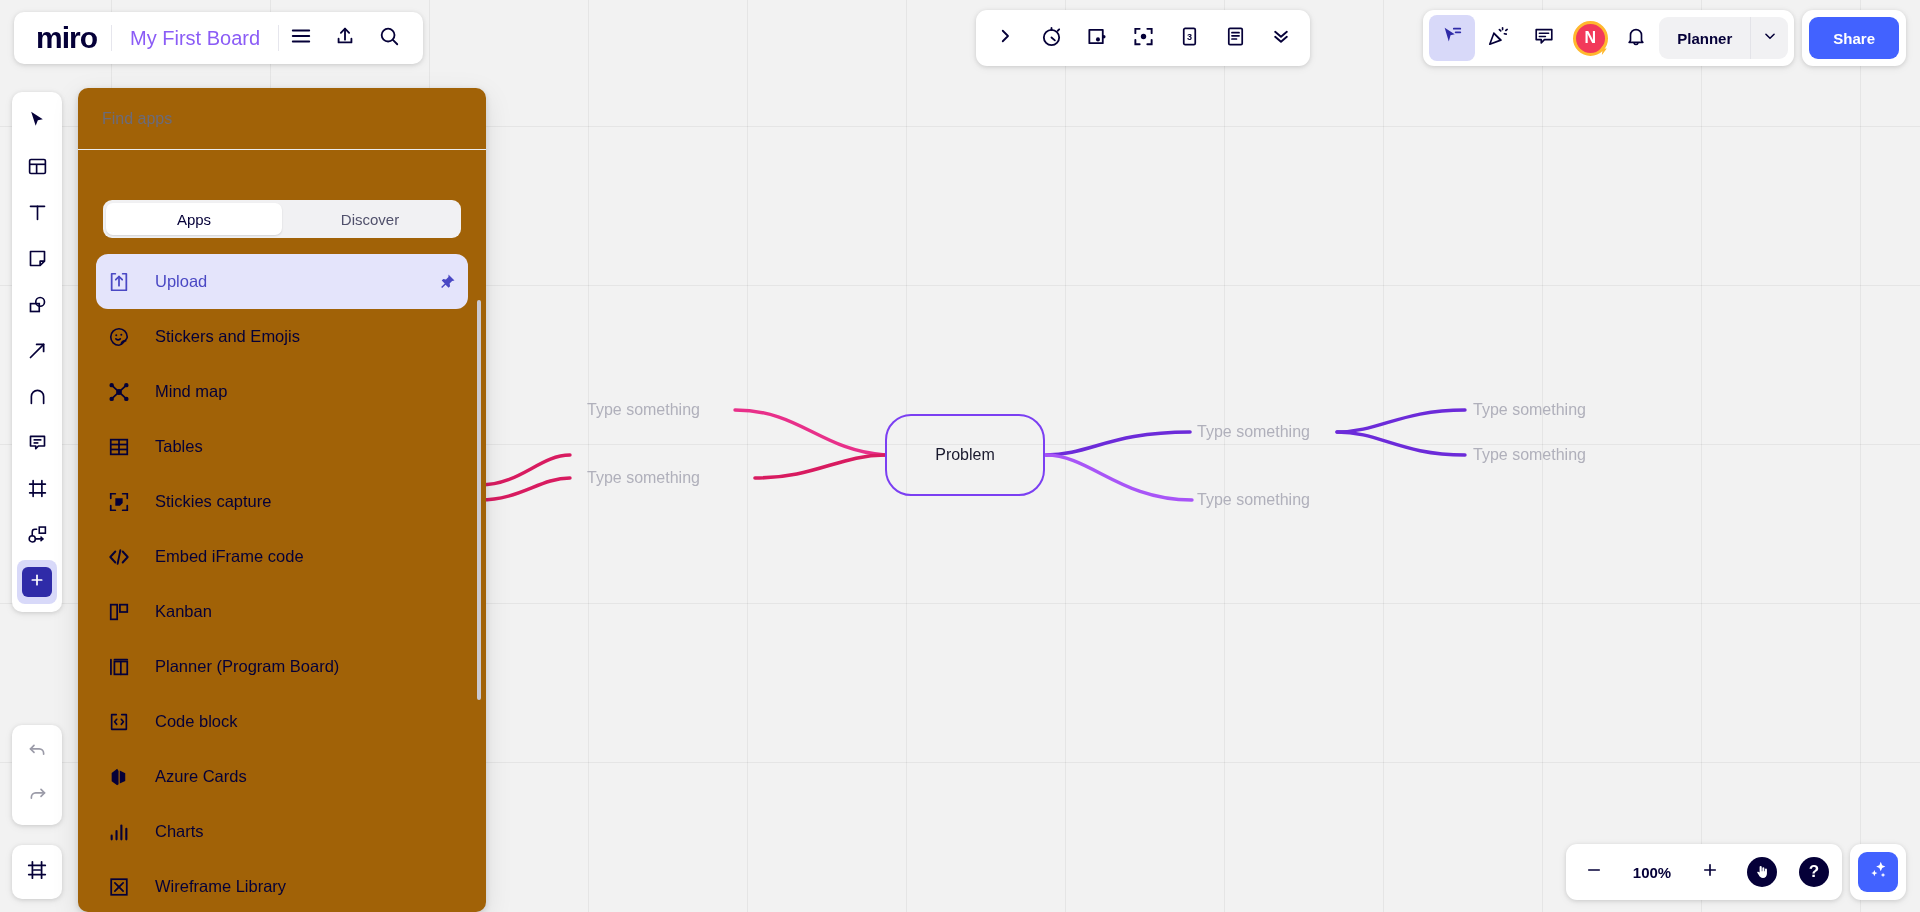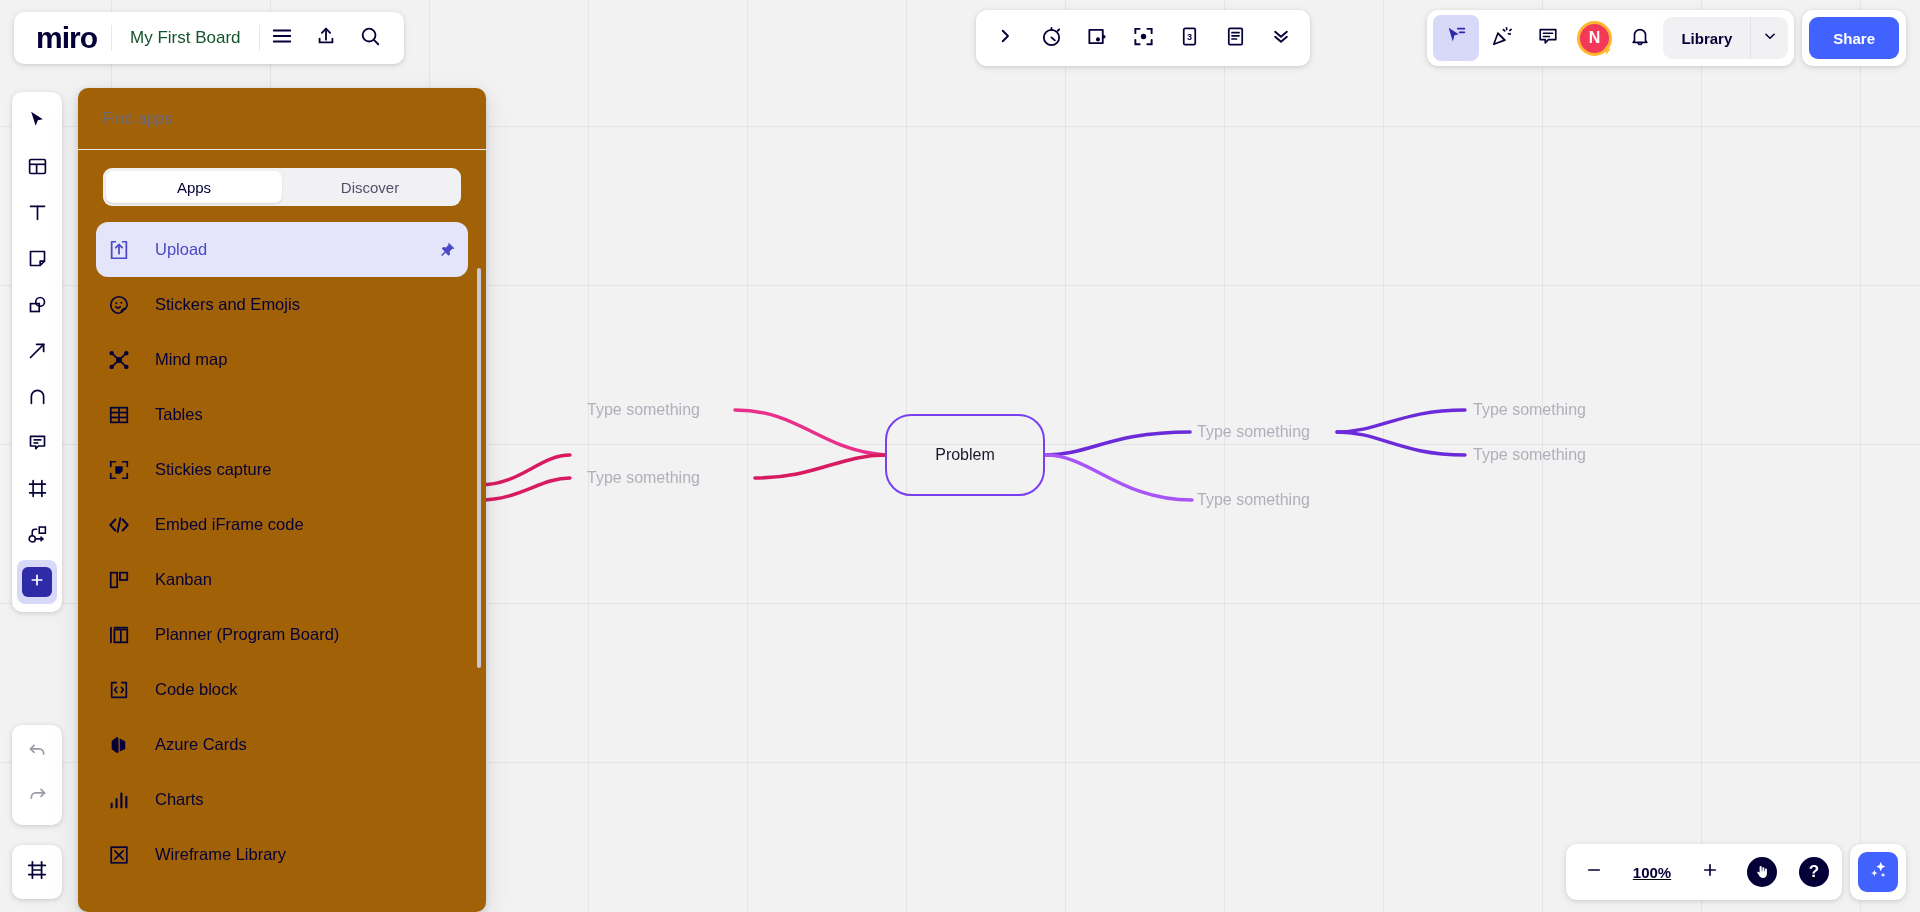--- a/index.html
+++ b/index.html
@@ -36,7 +36,7 @@
   .logo { font-size: 30px; font-weight: 700; letter-spacing: -1px; color: #050038;
           padding: 0 14px 0 10px; line-height: 1; }
   .vdiv { width: 1px; height: 26px; background: #e6e6ed; }
-  .board-title { font-size: 17px; color: #14532d; padding: 0 18px; white-space: nowrap; }
+  .board-title { font-size: 20px; color: #8b5cf6; padding: 0 18px; white-space: nowrap; }
   .hbtn { width: 44px; height: 44px; display: flex; align-items: center; justify-content: center;
           border-radius: 7px; cursor: pointer; }
 

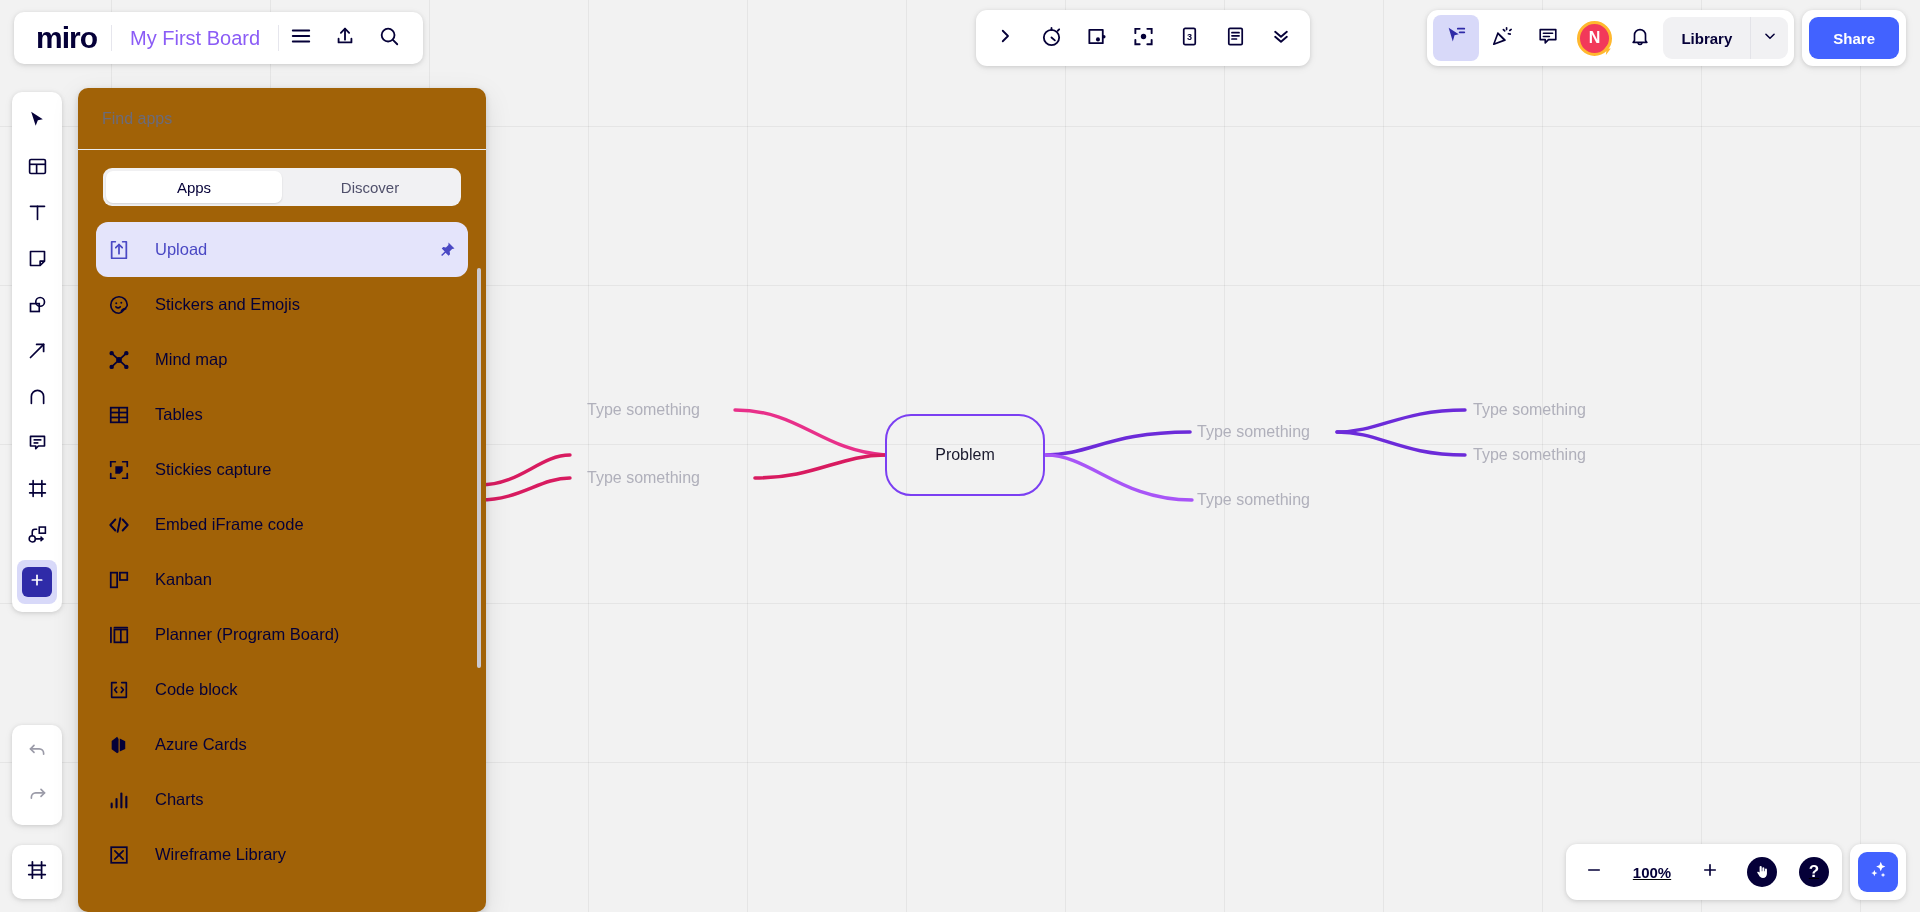--- a/index.html
+++ b/index.html
@@ -686,7 +686,7 @@
         </span>
       </div>
       <div class="present-group">
-        <div class="present-btn">Library</div>
+        <div class="present-btn">Planner</div>
         <div class="present-caret">
           <span>
             <svg width="14" height="14" viewBox="0 0 24 24" fill="none" stroke="#050038" stroke-width="2.6" stroke-linecap="round" stroke-linejoin="round">

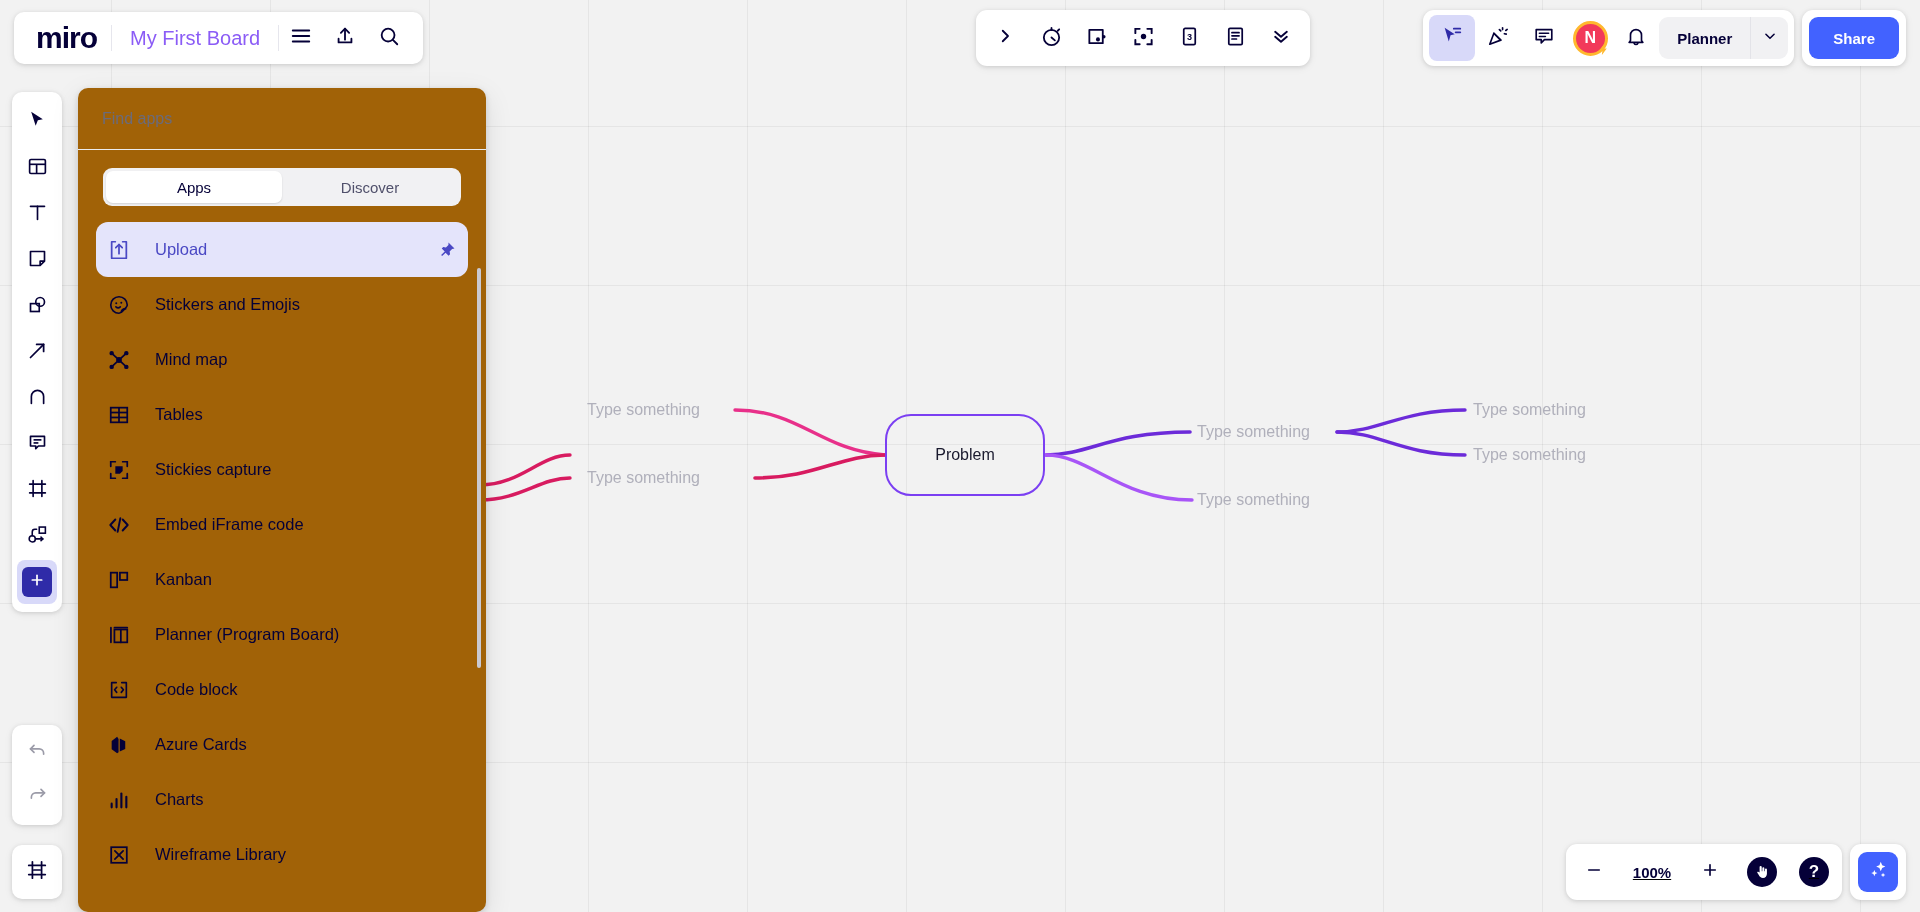--- a/index.html
+++ b/index.html
@@ -94,7 +94,7 @@
   .apps-search input::placeholder { color: #6b6b7b; }
   .apps-tabs-wrap { padding: 18px 25px 12px 25px; }
   .apps-tabs {
-    display: flex; background: #f1f1f3; border-radius: 9px; padding: 3px; height: 38px;
+    display: flex; background: #f1f1f3; border-radius: 9px; padding: 3px; height: 38px; margin-top: 32px;
   }
   .apps-tab {
     flex: 1; display: flex; align-items: center; justify-content: center;

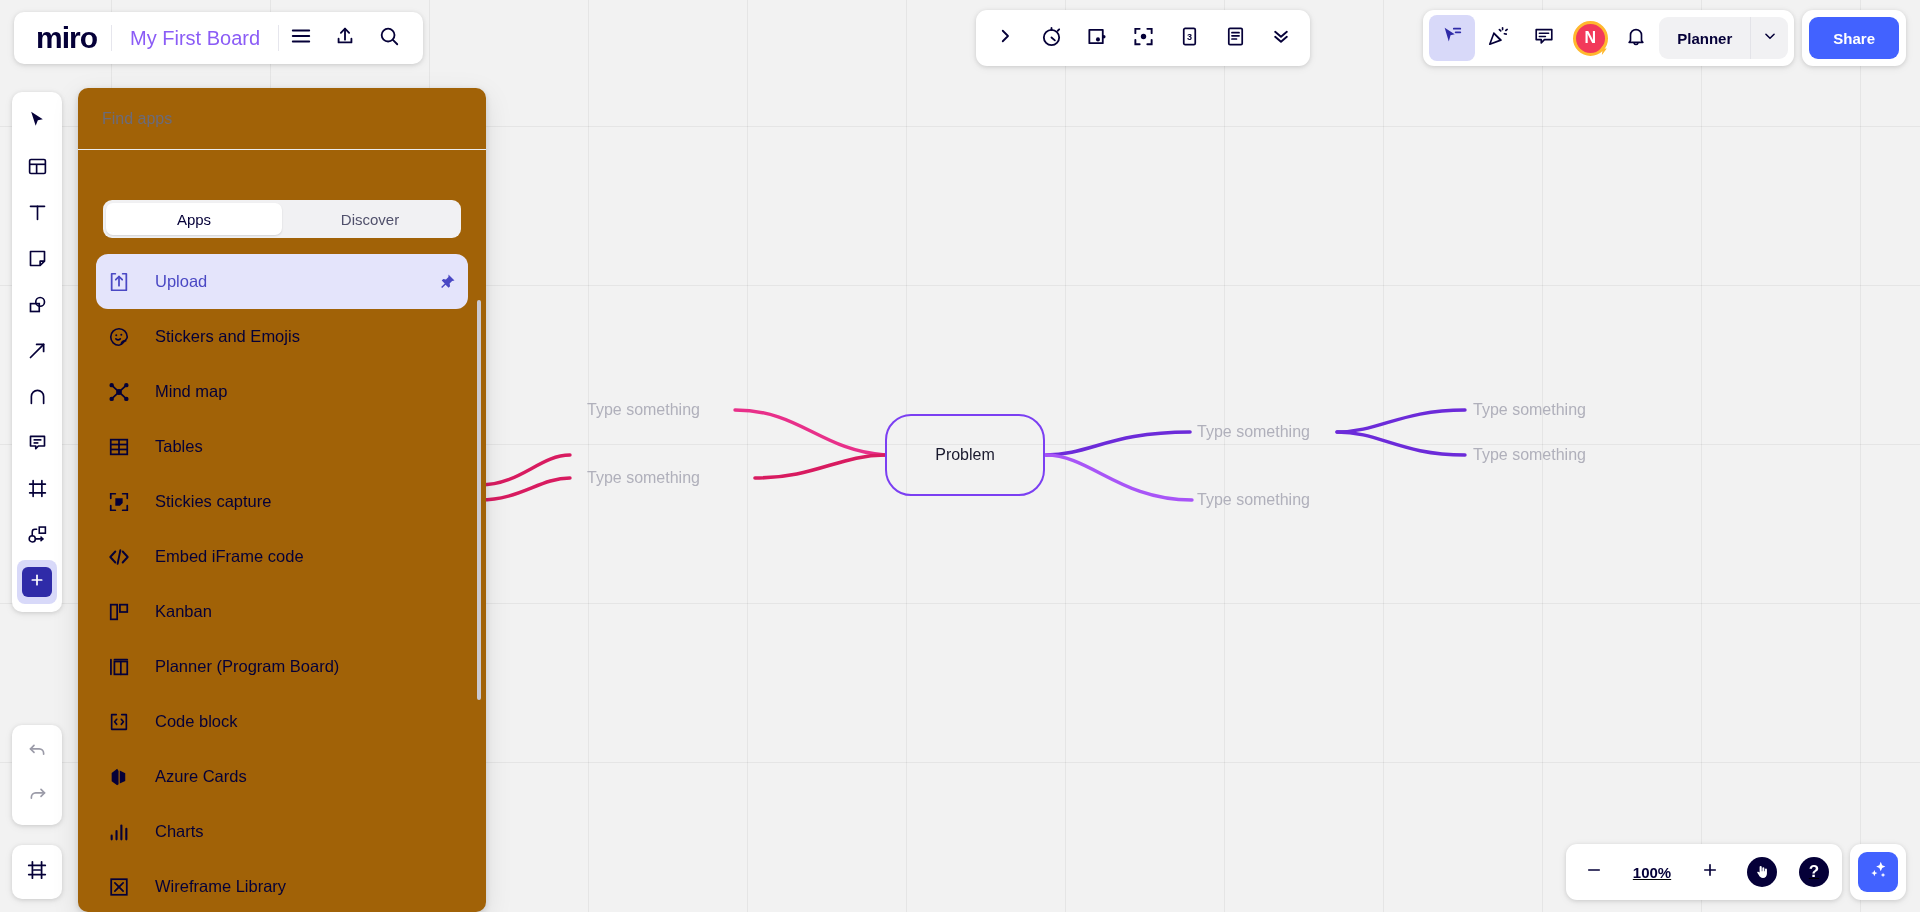--- a/index.html
+++ b/index.html
@@ -176,7 +176,7 @@
   .zoom-group {
     height: 56px; background: #fff; border-radius: 11px;
     box-shadow: 0 1px 4px rgba(0,0,0,.12), 0 2px 10px rgba(0,0,0,.06);
-    display: flex; align-items: center; padding: 0 8px; gap: 12px; text-decoration: underline;
+    display: flex; align-items: center; padding: 0 8px; gap: 12px;
   }
   .zbtn { width: 40px; height: 44px; display: flex; align-items: center; justify-content: center;
           border-radius: 8px; cursor: pointer; color: #050038; }

